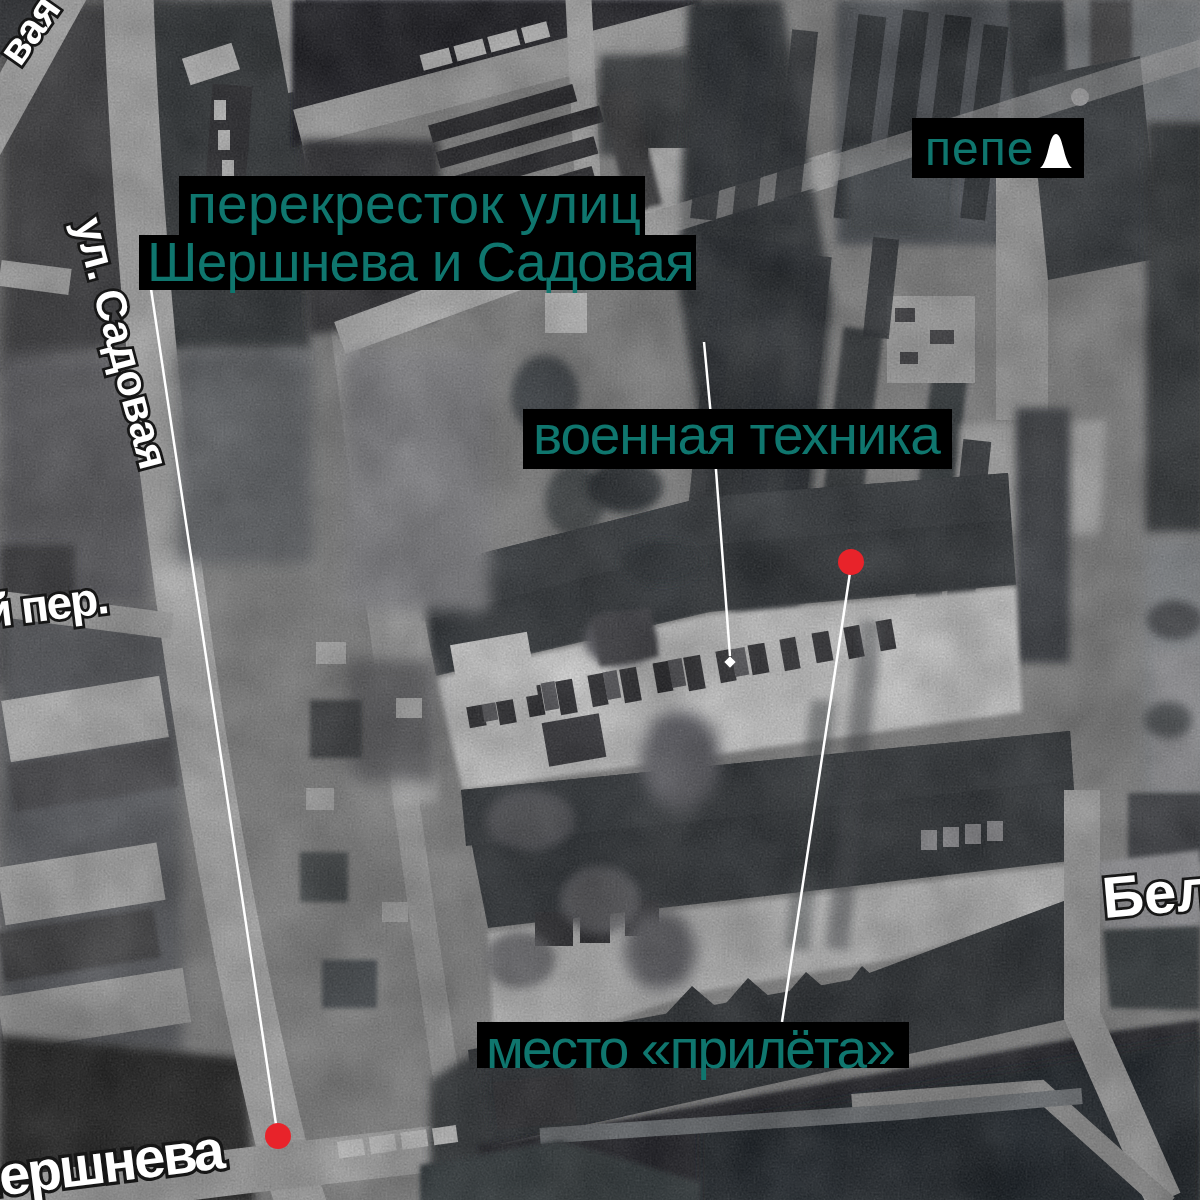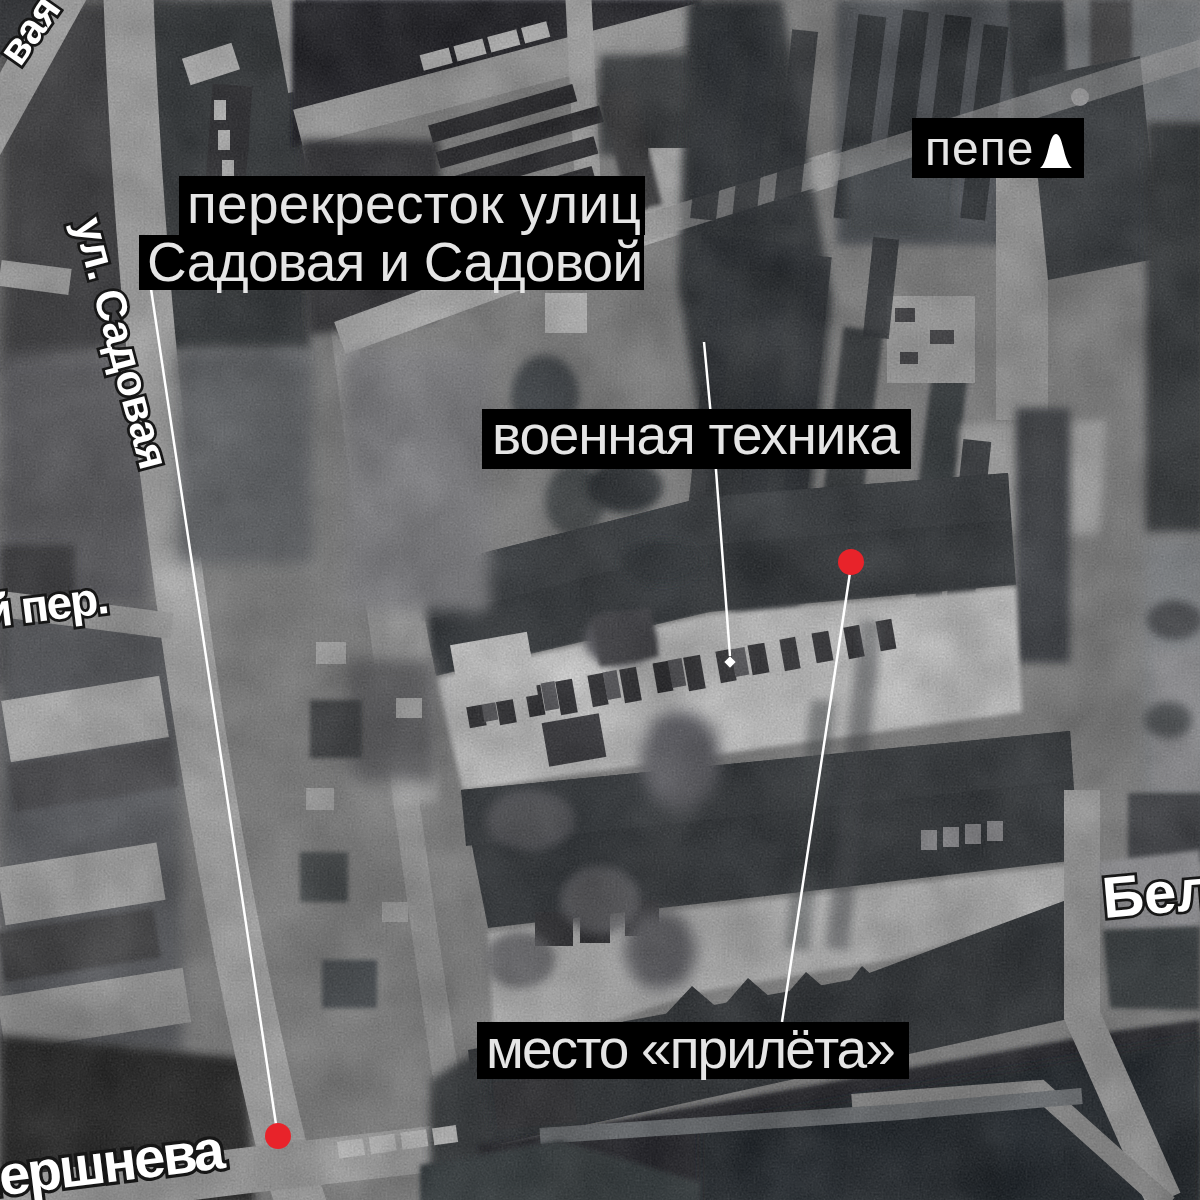--- a/index.html
+++ b/index.html
@@ -5,7 +5,7 @@
   html,body{margin:0;padding:0;background:#000;}
   #stage{position:relative;width:1200px;height:1200px;overflow:hidden;background:#8e8e8e;font-family:"Liberation Sans",sans-serif;}
   #bg{position:absolute;left:0;top:0;}
-  .lab{position:absolute;color:#e5e5e5;white-space:nowrap;}
+  .lab{position:absolute;color:#0f766e;white-space:nowrap;}
   .lab span{display:block;background:#000;}
 </style>
 </head>

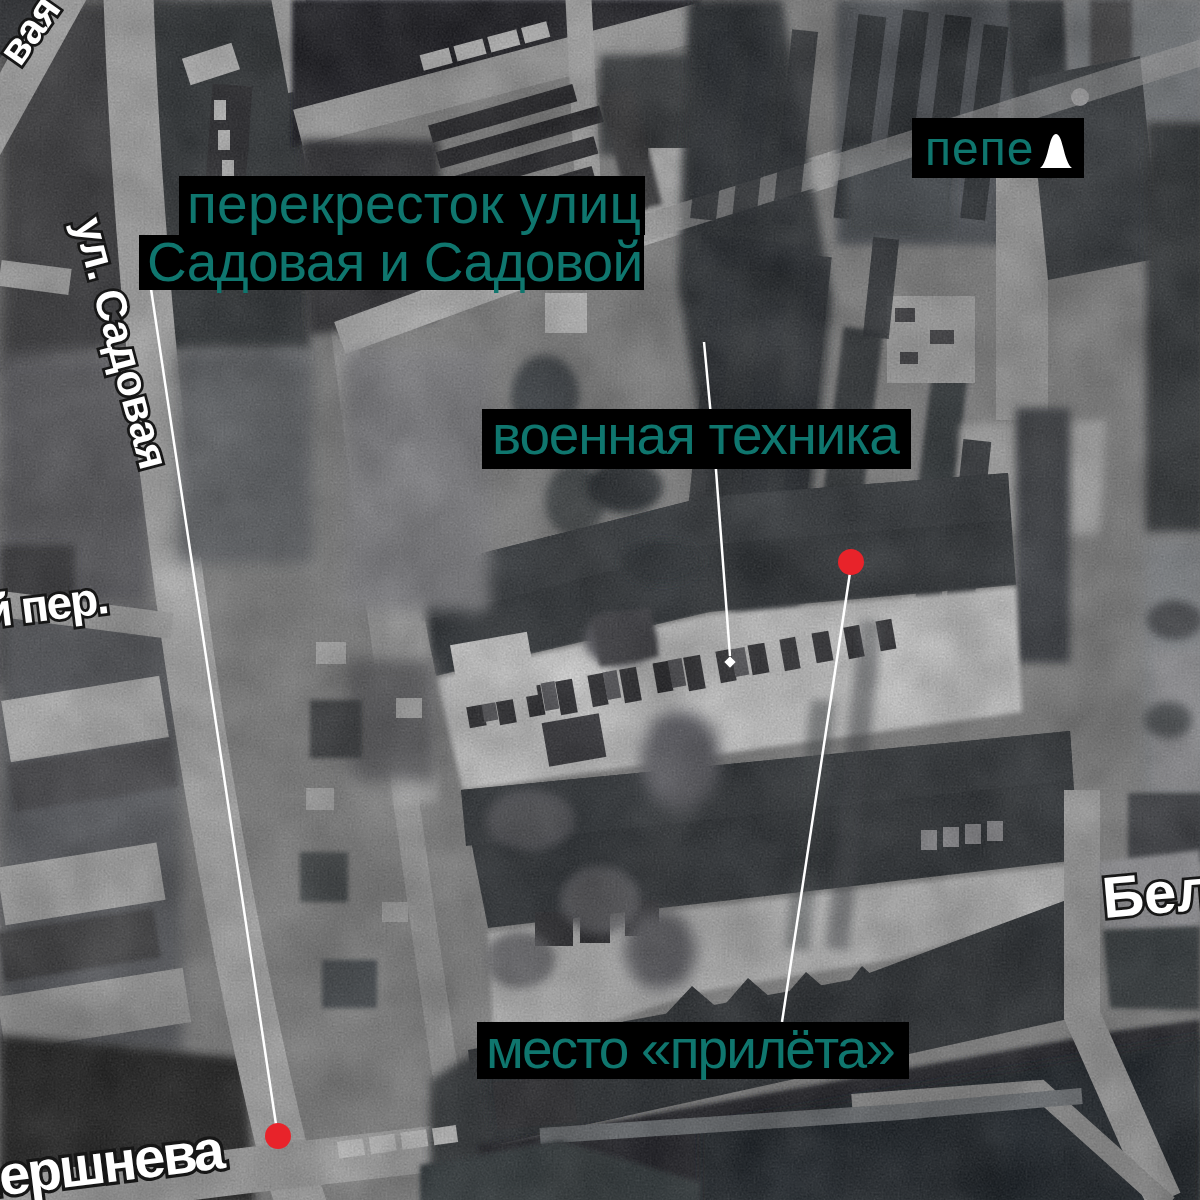--- a/index.html
+++ b/index.html
@@ -295,7 +295,7 @@
   <span style="display:inline-block;height:59px;padding:0 4px 0 8px;letter-spacing:0.3px;margin-left:40px;">перекресток улиц</span>
 </div>
 <div class="lab" style="left:139px;top:235px;font-size:55px;line-height:54px;">
-  <span style="display:inline-block;height:55px;padding:0 2px 0 8px;letter-spacing:-0.7px;">Садовая и Садовой</span>
+  <span style="display:inline-block;height:55px;padding:0 2px 0 8px;letter-spacing:-0.7px;">Шершнева и Садовая</span>
 </div>
 <div class="lab" style="left:482px;top:409px;font-size:55px;line-height:52px;">
   <span style="display:inline-block;height:60px;padding:0 12px 0 10px;letter-spacing:-1.2px;">военная техника</span>

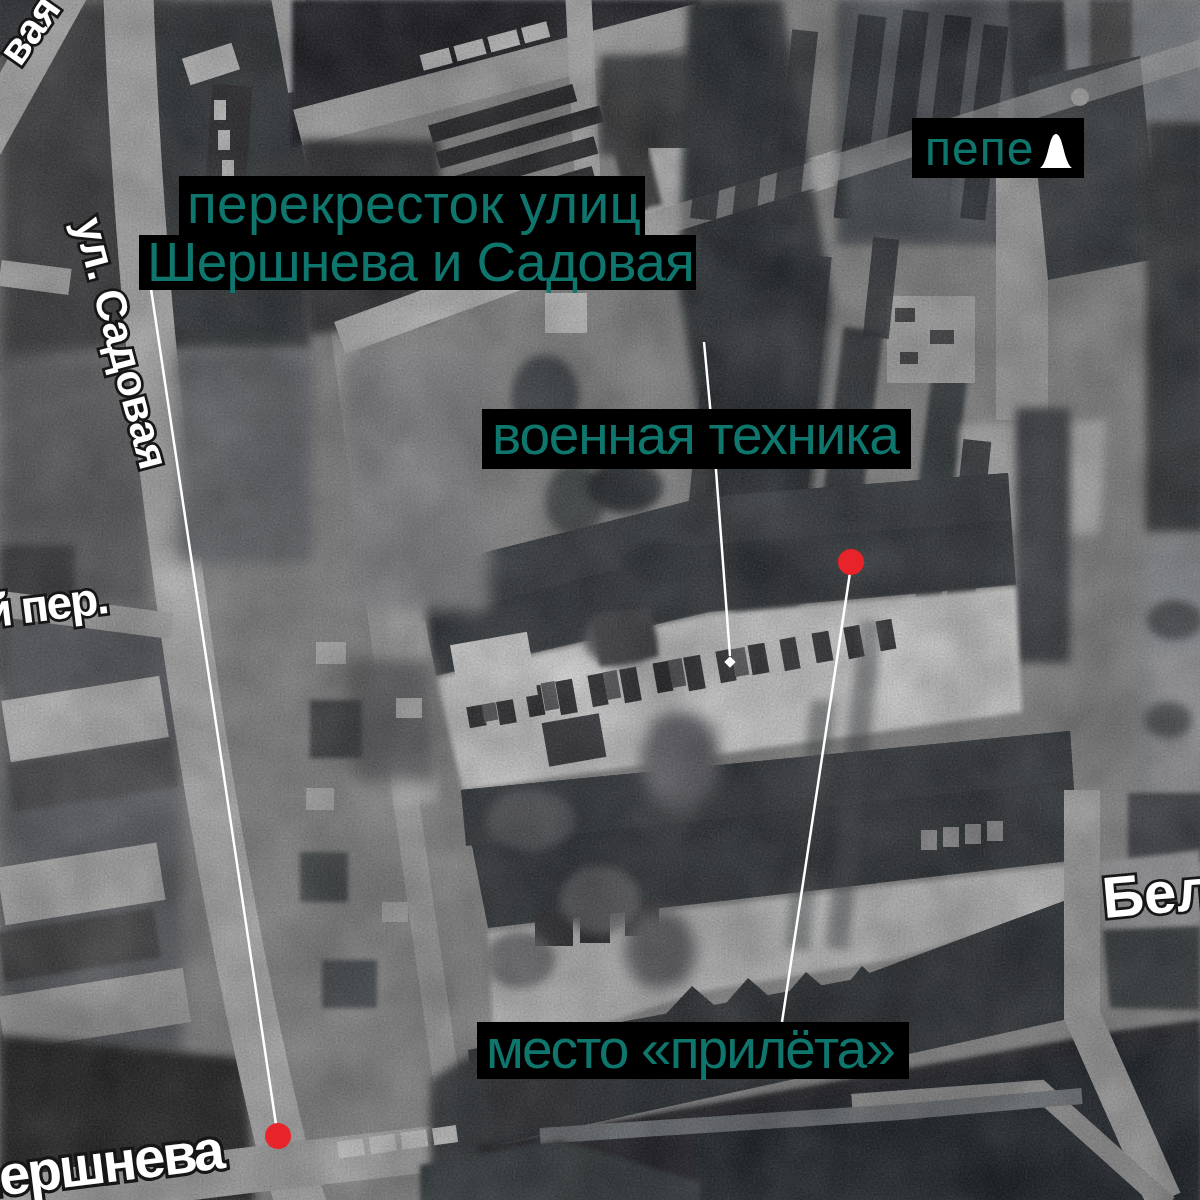--- a/index.html
+++ b/index.html
@@ -298,7 +298,7 @@
   <span style="display:inline-block;height:55px;padding:0 2px 0 8px;letter-spacing:-0.7px;">Шершнева и Садовая</span>
 </div>
 <div class="lab" style="left:482px;top:409px;font-size:55px;line-height:52px;">
-  <span style="display:inline-block;height:60px;padding:0 12px 0 10px;letter-spacing:-1.2px;">военная техника</span>
+  <span style="display:inline-block;height:60px;padding:0 12px 0 10px;letter-spacing:-1.2px;margin-left:41px;">военная техника</span>
 </div>
 <div class="lab" style="left:477px;top:1022px;font-size:55px;line-height:54px;">
   <span style="display:inline-block;height:57px;padding:0 15px 0 9px;letter-spacing:-1.9px;">место «прилёта»</span>

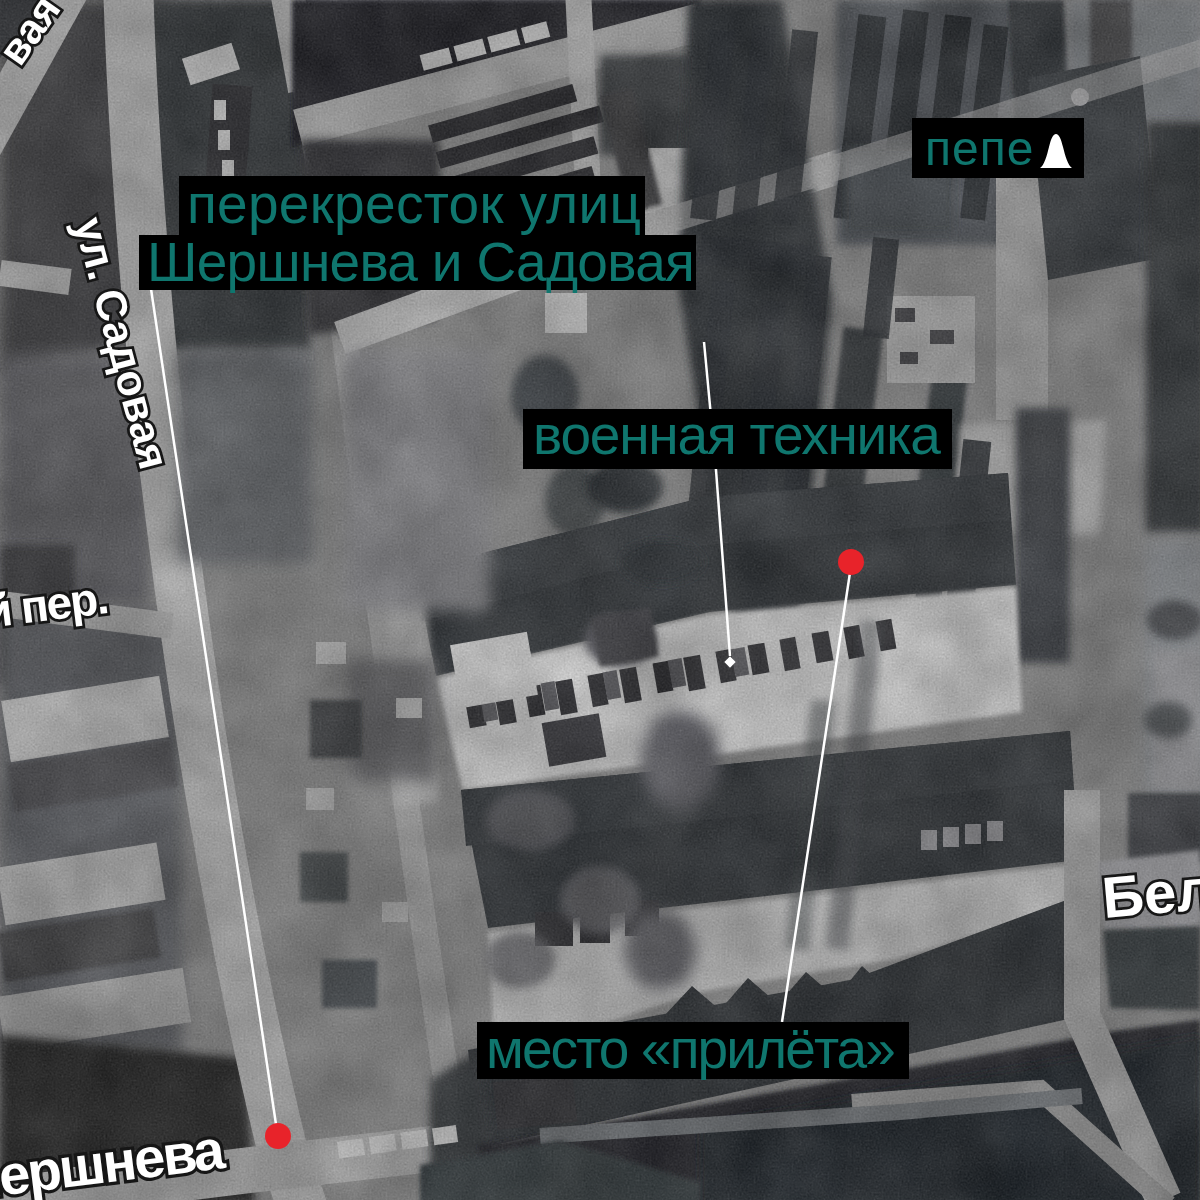--- a/index.html
+++ b/index.html
@@ -301,7 +301,7 @@
   <span style="display:inline-block;height:60px;padding:0 12px 0 10px;letter-spacing:-1.2px;margin-left:41px;">военная техника</span>
 </div>
 <div class="lab" style="left:477px;top:1022px;font-size:55px;line-height:54px;">
-  <span style="display:inline-block;height:57px;padding:0 15px 0 9px;letter-spacing:-1.9px;">место «прилёта»</span>
+  <span style="display:inline-block;height:46px;padding:0 15px 0 9px;letter-spacing:-1.9px;">место «прилёта»</span>
 </div>
 <div class="lab" style="left:912px;top:118px;font-size:48px;line-height:61px;">
   <span style="display:inline-block;height:60px;padding:0 12px 0 13px;letter-spacing:1px;">пепе<svg width="32" height="34" viewBox="0 0 32 34" style="vertical-align:-3px;margin-left:6px;">

